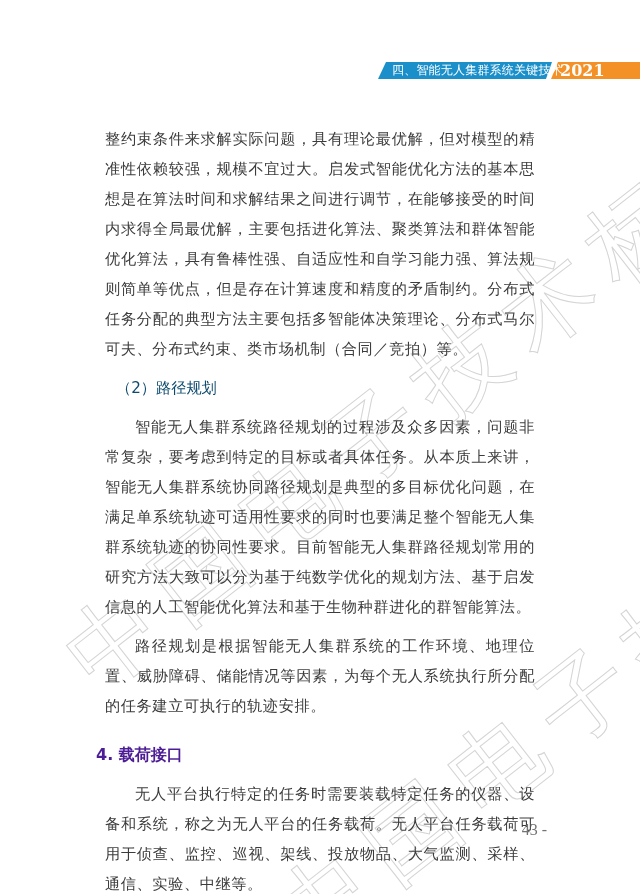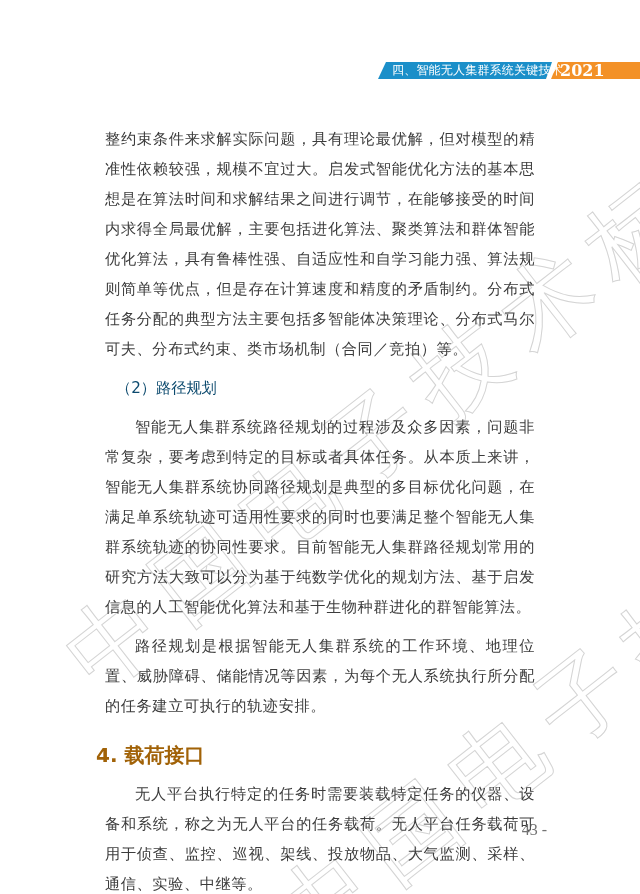--- a/index.html
+++ b/index.html
@@ -92,10 +92,10 @@
     }
     .section-heading {
       margin: 16px 0 0 0;
-      font-size: 20px;
+      font-size: 16px;
       line-height: 30px;
       font-weight: bold;
-      color: #a16207;
+      color: #4c1d95;
       padding-top: 3px;
     }
     .page-number {

